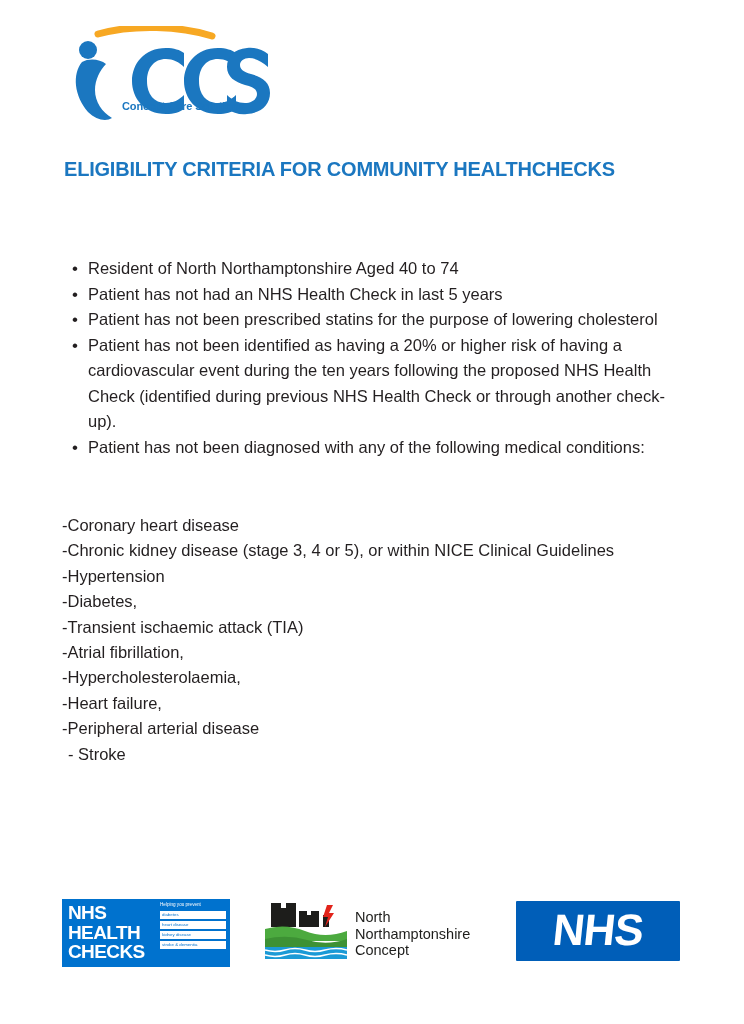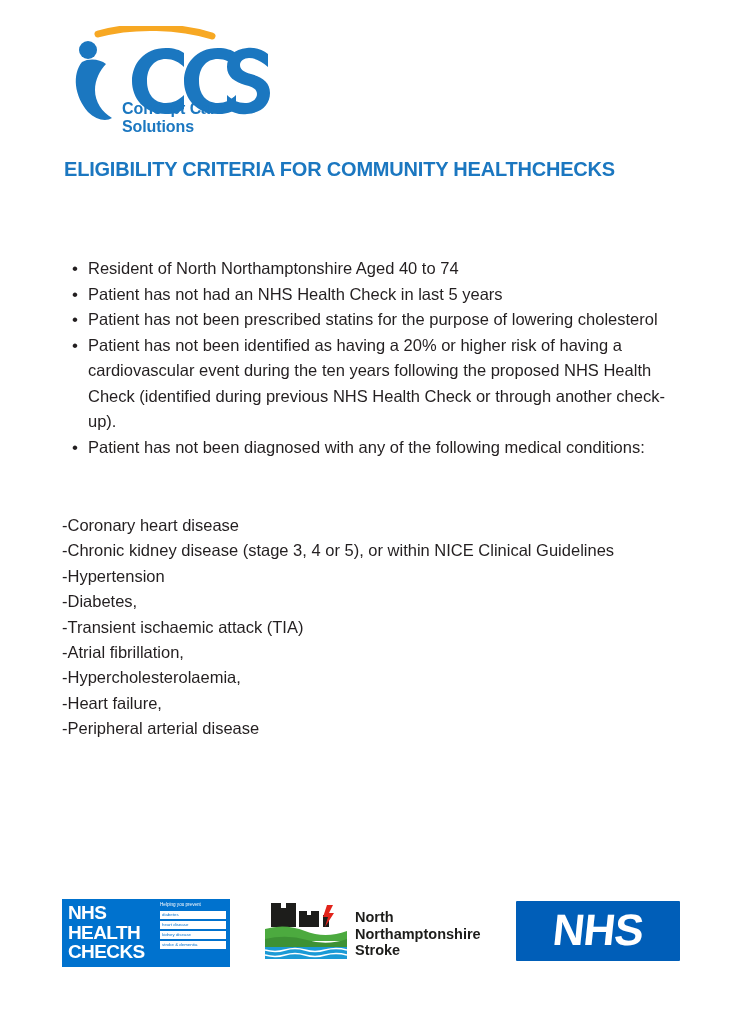--- a/index.html
+++ b/index.html
@@ -207,7 +207,7 @@
     <path d="M206 28 C 200 23, 192 21, 185 22 C 172 23, 165 31, 165 41 C 165 51, 173 56, 183 59 C 191 61, 195 63, 195 68 C 195 73, 190 77, 183 77 C 176 77, 170 74, 165 69 L 165 83 C 171 87, 178 89, 185 88 C 199 87, 208 79, 208 67 C 208 56, 200 51, 189 48 C 181 46, 178 43, 178 39 C 178 35, 182 32, 187 32 C 193 32, 199 35, 206 41 Z" fill="#1b77c0"></path>
     <text x="54" y="108" font-family="Liberation Sans, sans-serif" font-size="0" fill="#1b77c0"></text>
   </svg>
-  <div style="position:absolute; left:60px; top:74px; font-size:16px; font-weight:bold; color:#1b77c0; letter-spacing:-0.1px;">Concept Care Solutions</div>
+  <div style="position:absolute; left:60px; top:74px; font-size:11px; font-weight:bold; color:#1b77c0; letter-spacing:-0.1px;">Concept Care Solutions</div>
 </div>
 
 <div class="doc-title">ELIGIBILITY CRITERIA FOR COMMUNITY HEALTHCHECKS</div>

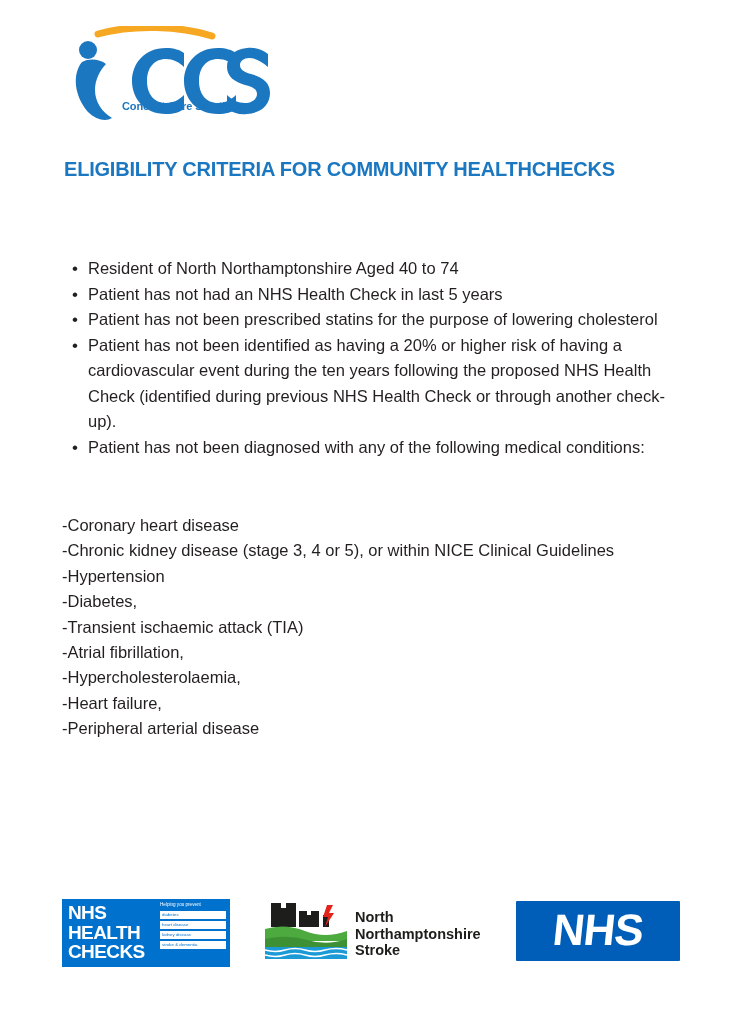--- a/index.html
+++ b/index.html
@@ -230,6 +230,7 @@
   <li>-Hypercholesterolaemia,</li>
   <li>-Heart failure,</li>
   <li>-Peripheral arterial disease</li>
+  <li class="indented">- Stroke</li>
 </ul>
 
 <div class="footer">

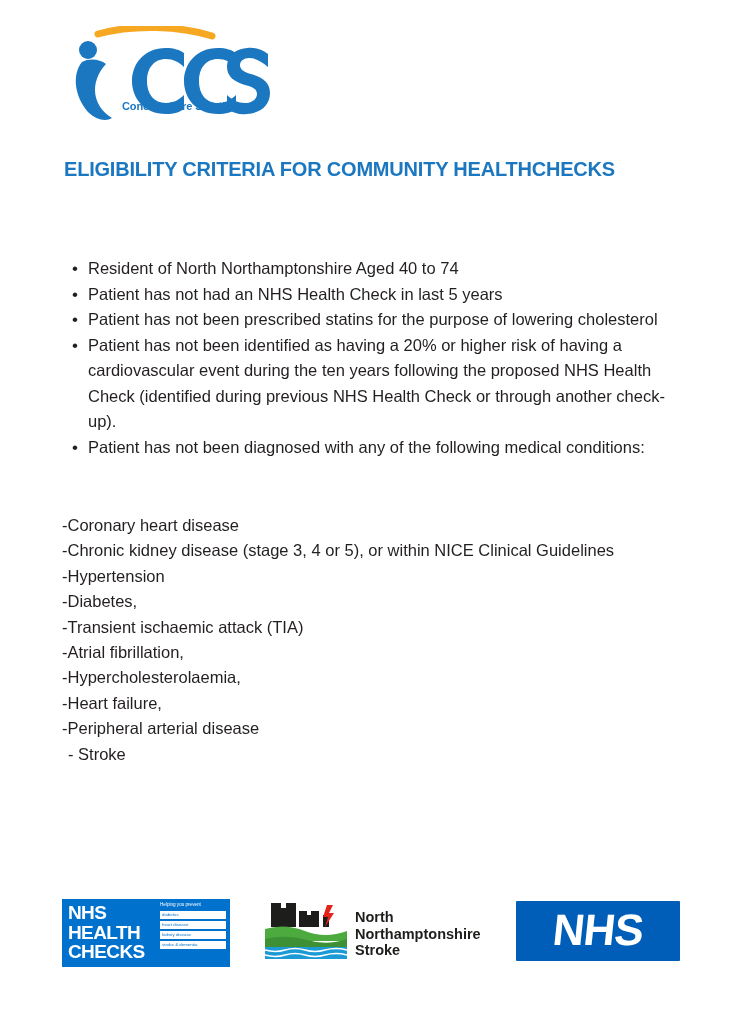--- a/index.html
+++ b/index.html
@@ -162,7 +162,7 @@
     top: 12px;
     font-size: 14.5px;
     line-height: 16.5px;
-    font-weight: bold;
+    font-weight: normal;
     color: #1d1d1b;
   }
 

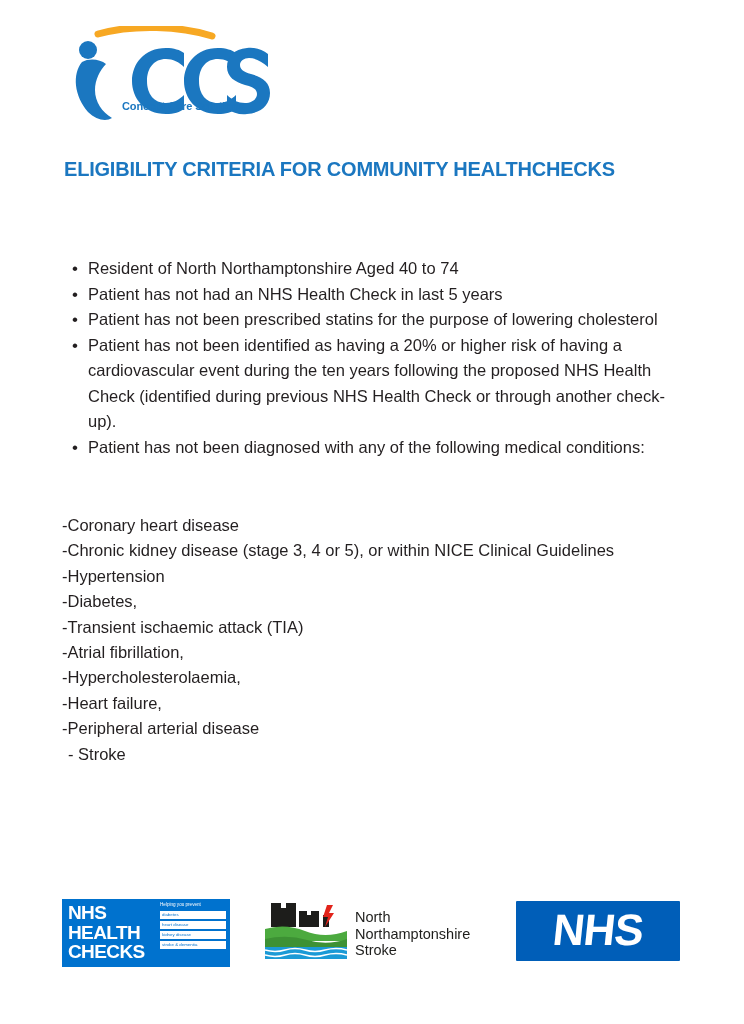--- a/index.html
+++ b/index.html
@@ -269,7 +269,7 @@
     <div class="nnc-text">
       <div>North</div>
       <div>Northamptonshire</div>
-      <div>Stroke</div>
+      <div>Concept</div>
     </div>
   </div>
 

